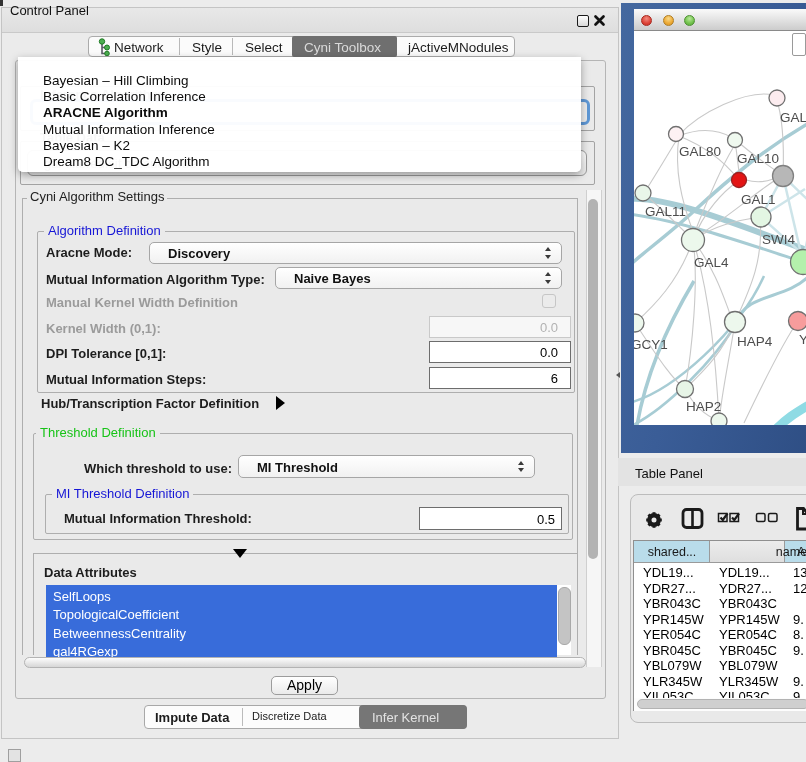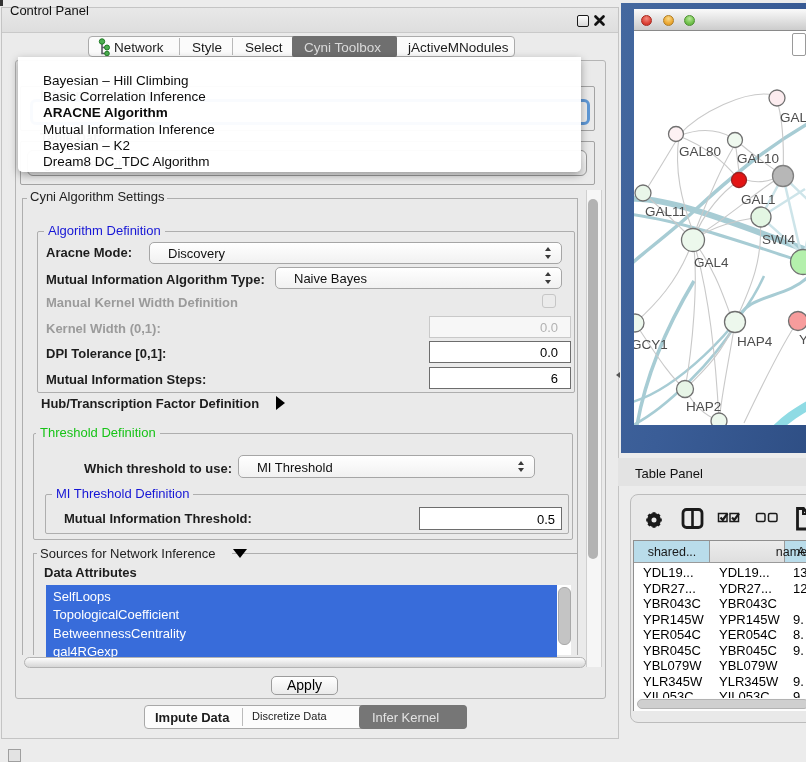--- a/index.html
+++ b/index.html
@@ -10,7 +10,7 @@
 .lbl{position:absolute;font:bold 13px "Liberation Sans",sans-serif;color:#1d1d1d;white-space:nowrap;}
 .dis{color:#9b9b9b;}
 .combo{position:absolute;background:linear-gradient(#ffffff,#f1f1f1);border:1px solid #a6a6a6;border-radius:5px;box-sizing:border-box;font:13px "Liberation Sans",sans-serif;color:#111;}
-.combo .ct{position:absolute;left:18px;top:50%;transform:translateY(-50%);white-space:nowrap;}
+.combo .ct{position:absolute;left:18px;top:50%;transform:translateY(-50%);white-space:nowrap;font-weight:bold;}
 .combo .up{position:absolute;right:10px;top:50%;margin-top:-6px;width:0;height:0;border-left:3.5px solid transparent;border-right:3.5px solid transparent;border-bottom:4.5px solid #3a3a3a;}
 .combo .dn{position:absolute;right:10px;top:50%;margin-top:1.5px;width:0;height:0;border-left:3.5px solid transparent;border-right:3.5px solid transparent;border-top:4.5px solid #3a3a3a;}
 .field{position:absolute;background:#fff;border:1px solid #6d6d6d;box-sizing:border-box;font:13px "Liberation Sans",sans-serif;color:#000;text-align:right;}

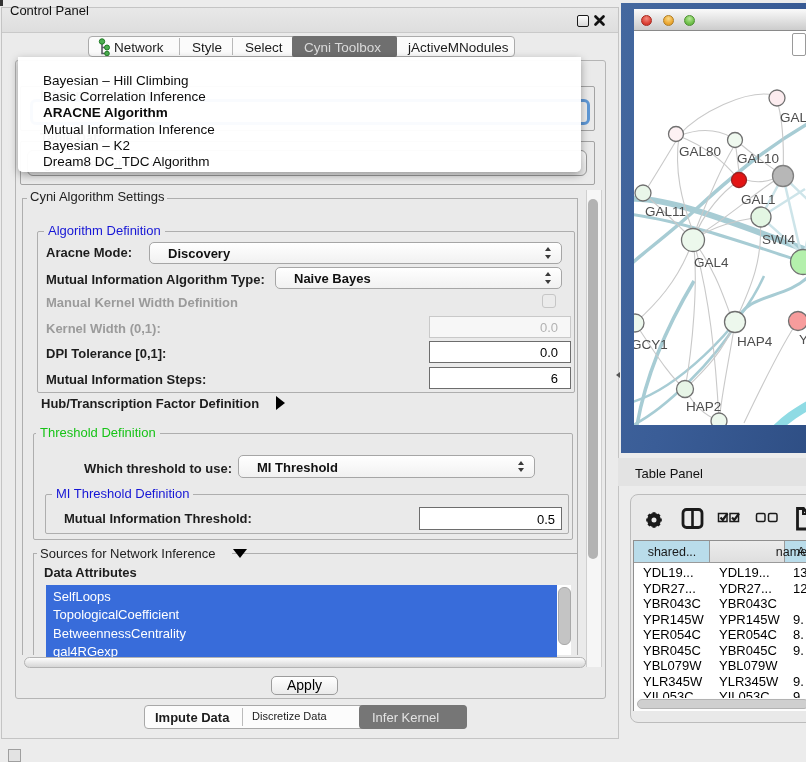--- a/index.html
+++ b/index.html
@@ -128,7 +128,6 @@
     </div>
 
 <div class="abs" style="left:33px;top:553px;width:545px;height:102px;border:1px solid #aeaeae;border-bottom:none;box-sizing:border-box;"></div>
-<div class="abs nw" style="left:37px;top:546px;background:#eaeaea;padding:0 16px 0 3px;font:13px 'Liberation Sans',sans-serif;color:#222;">Sources for Network Inference</div>
 <div class="abs" style="left:233px;top:549px;width:0;height:0;border-left:7px solid transparent;border-right:7px solid transparent;border-top:9px solid #000;"></div>
 
 <div class="lbl" style="left:44px;top:565px;">Data Attributes</div>

